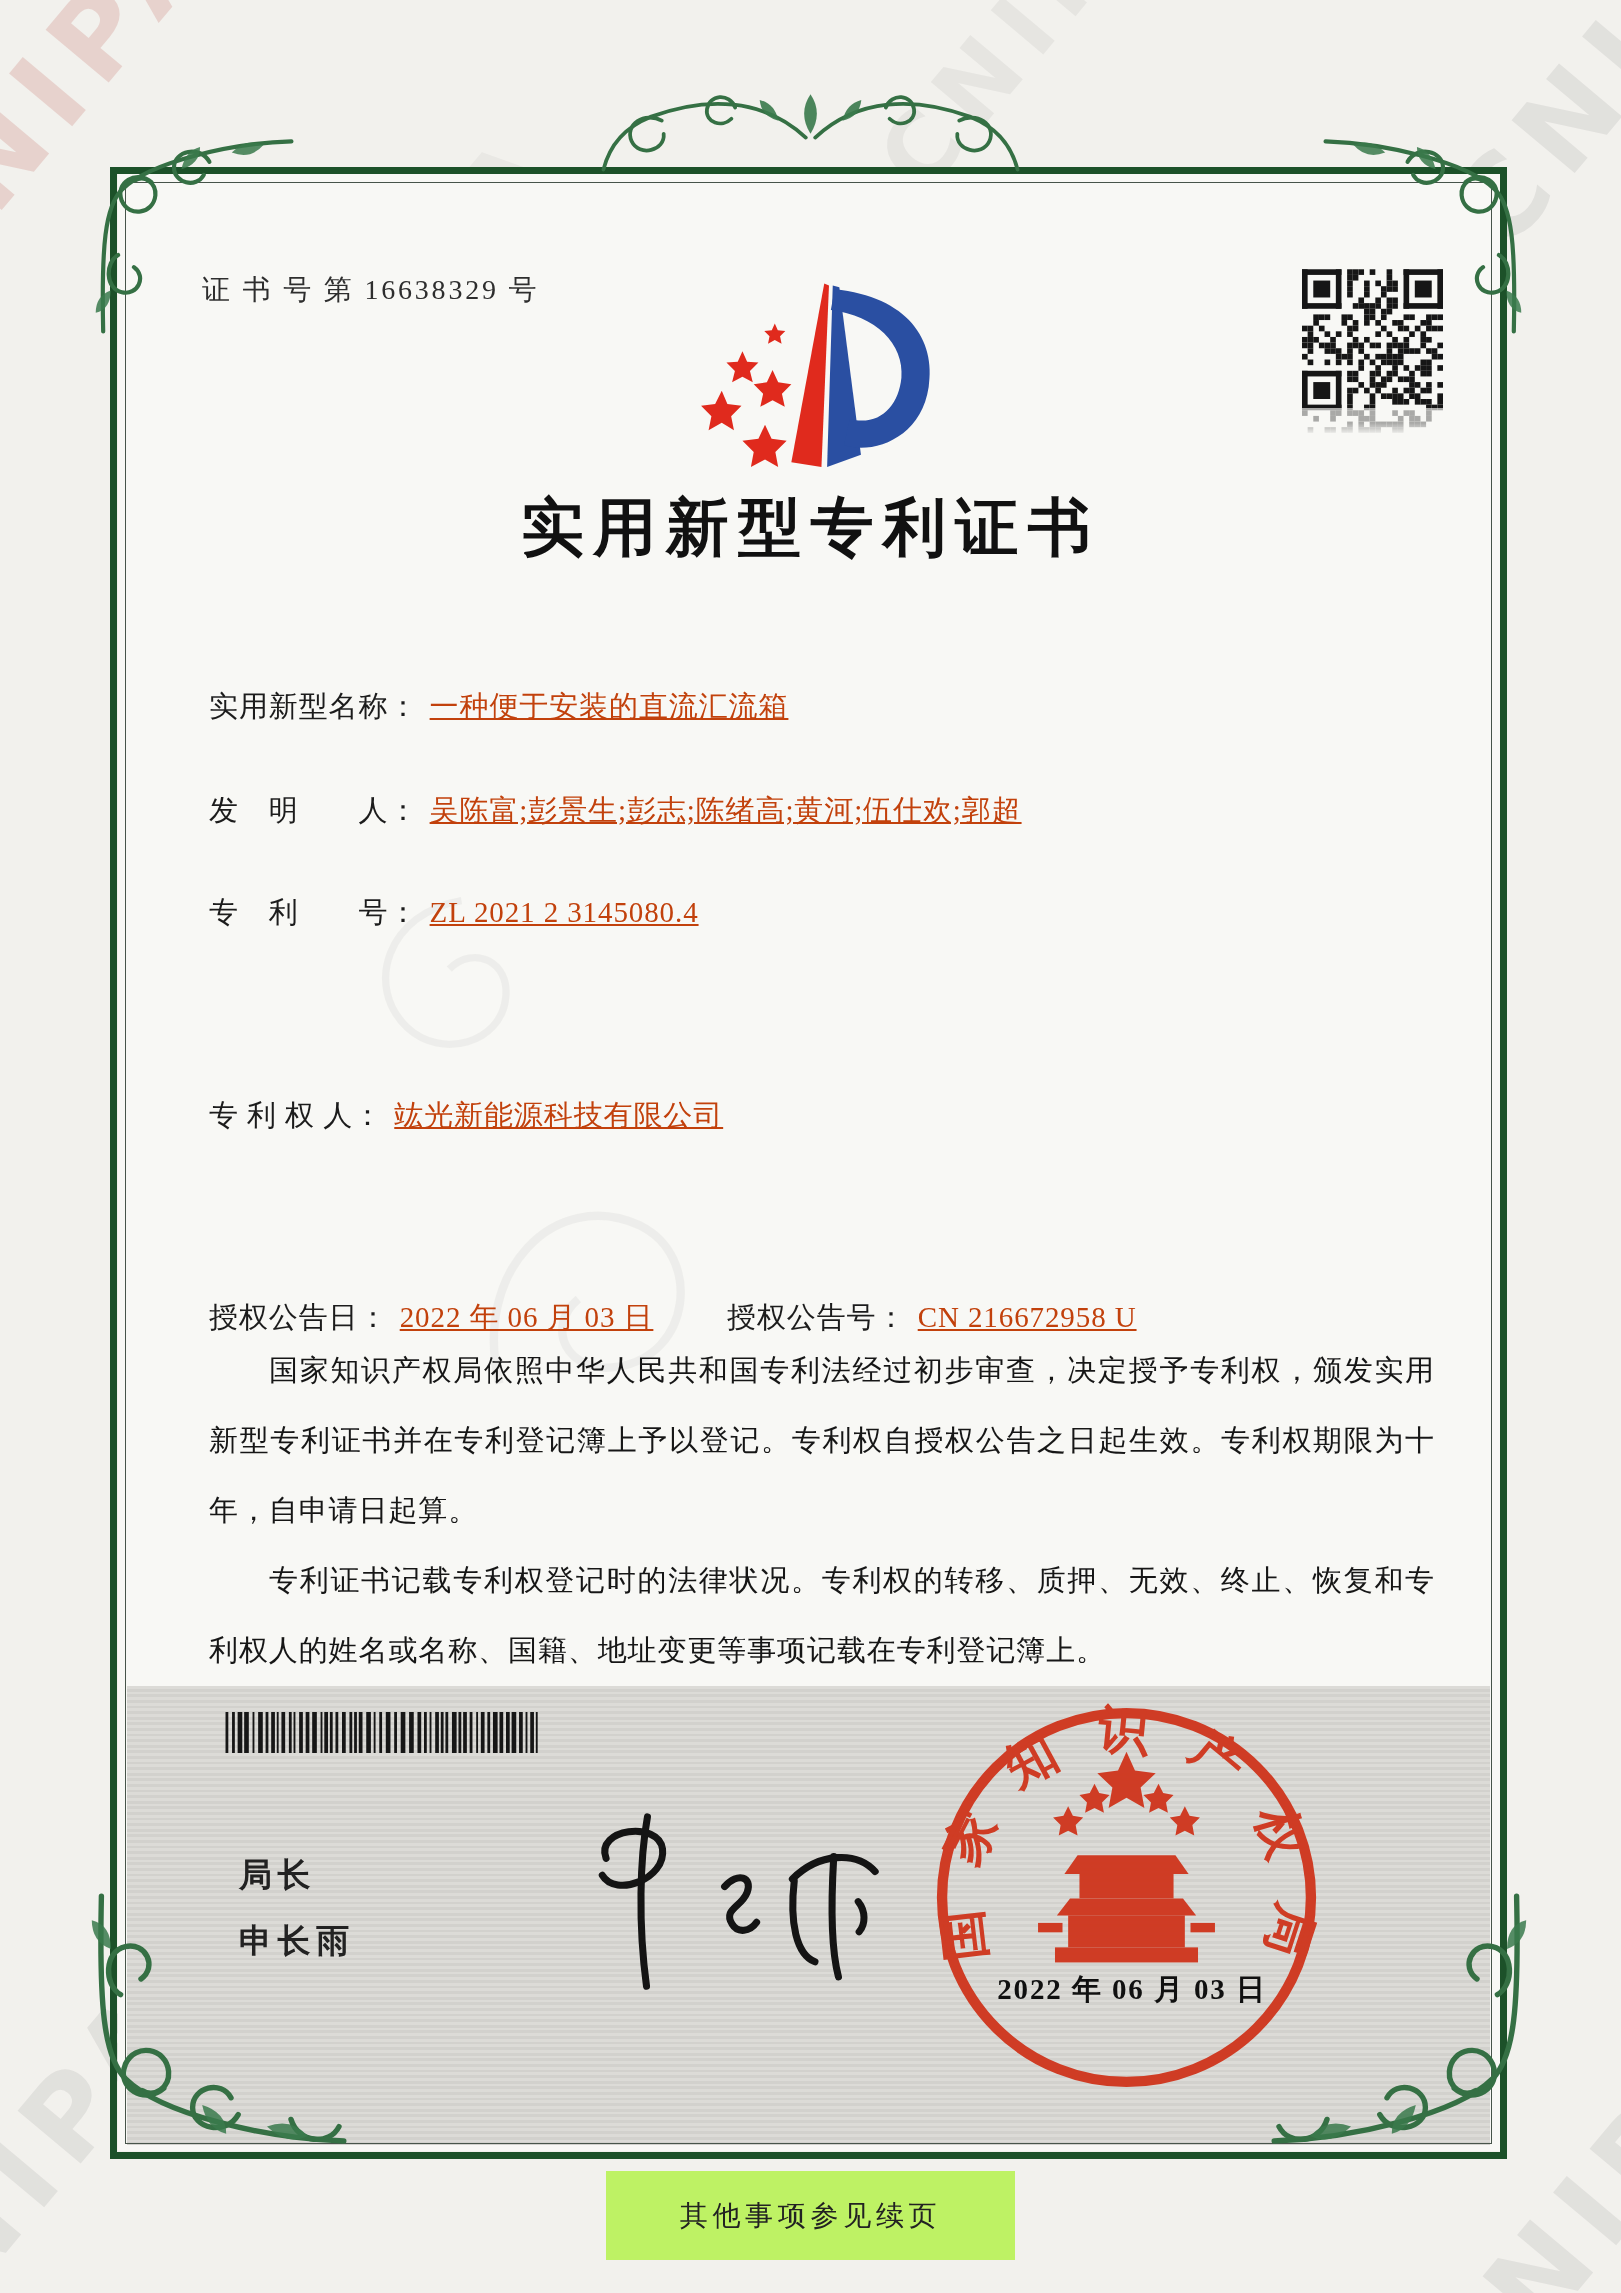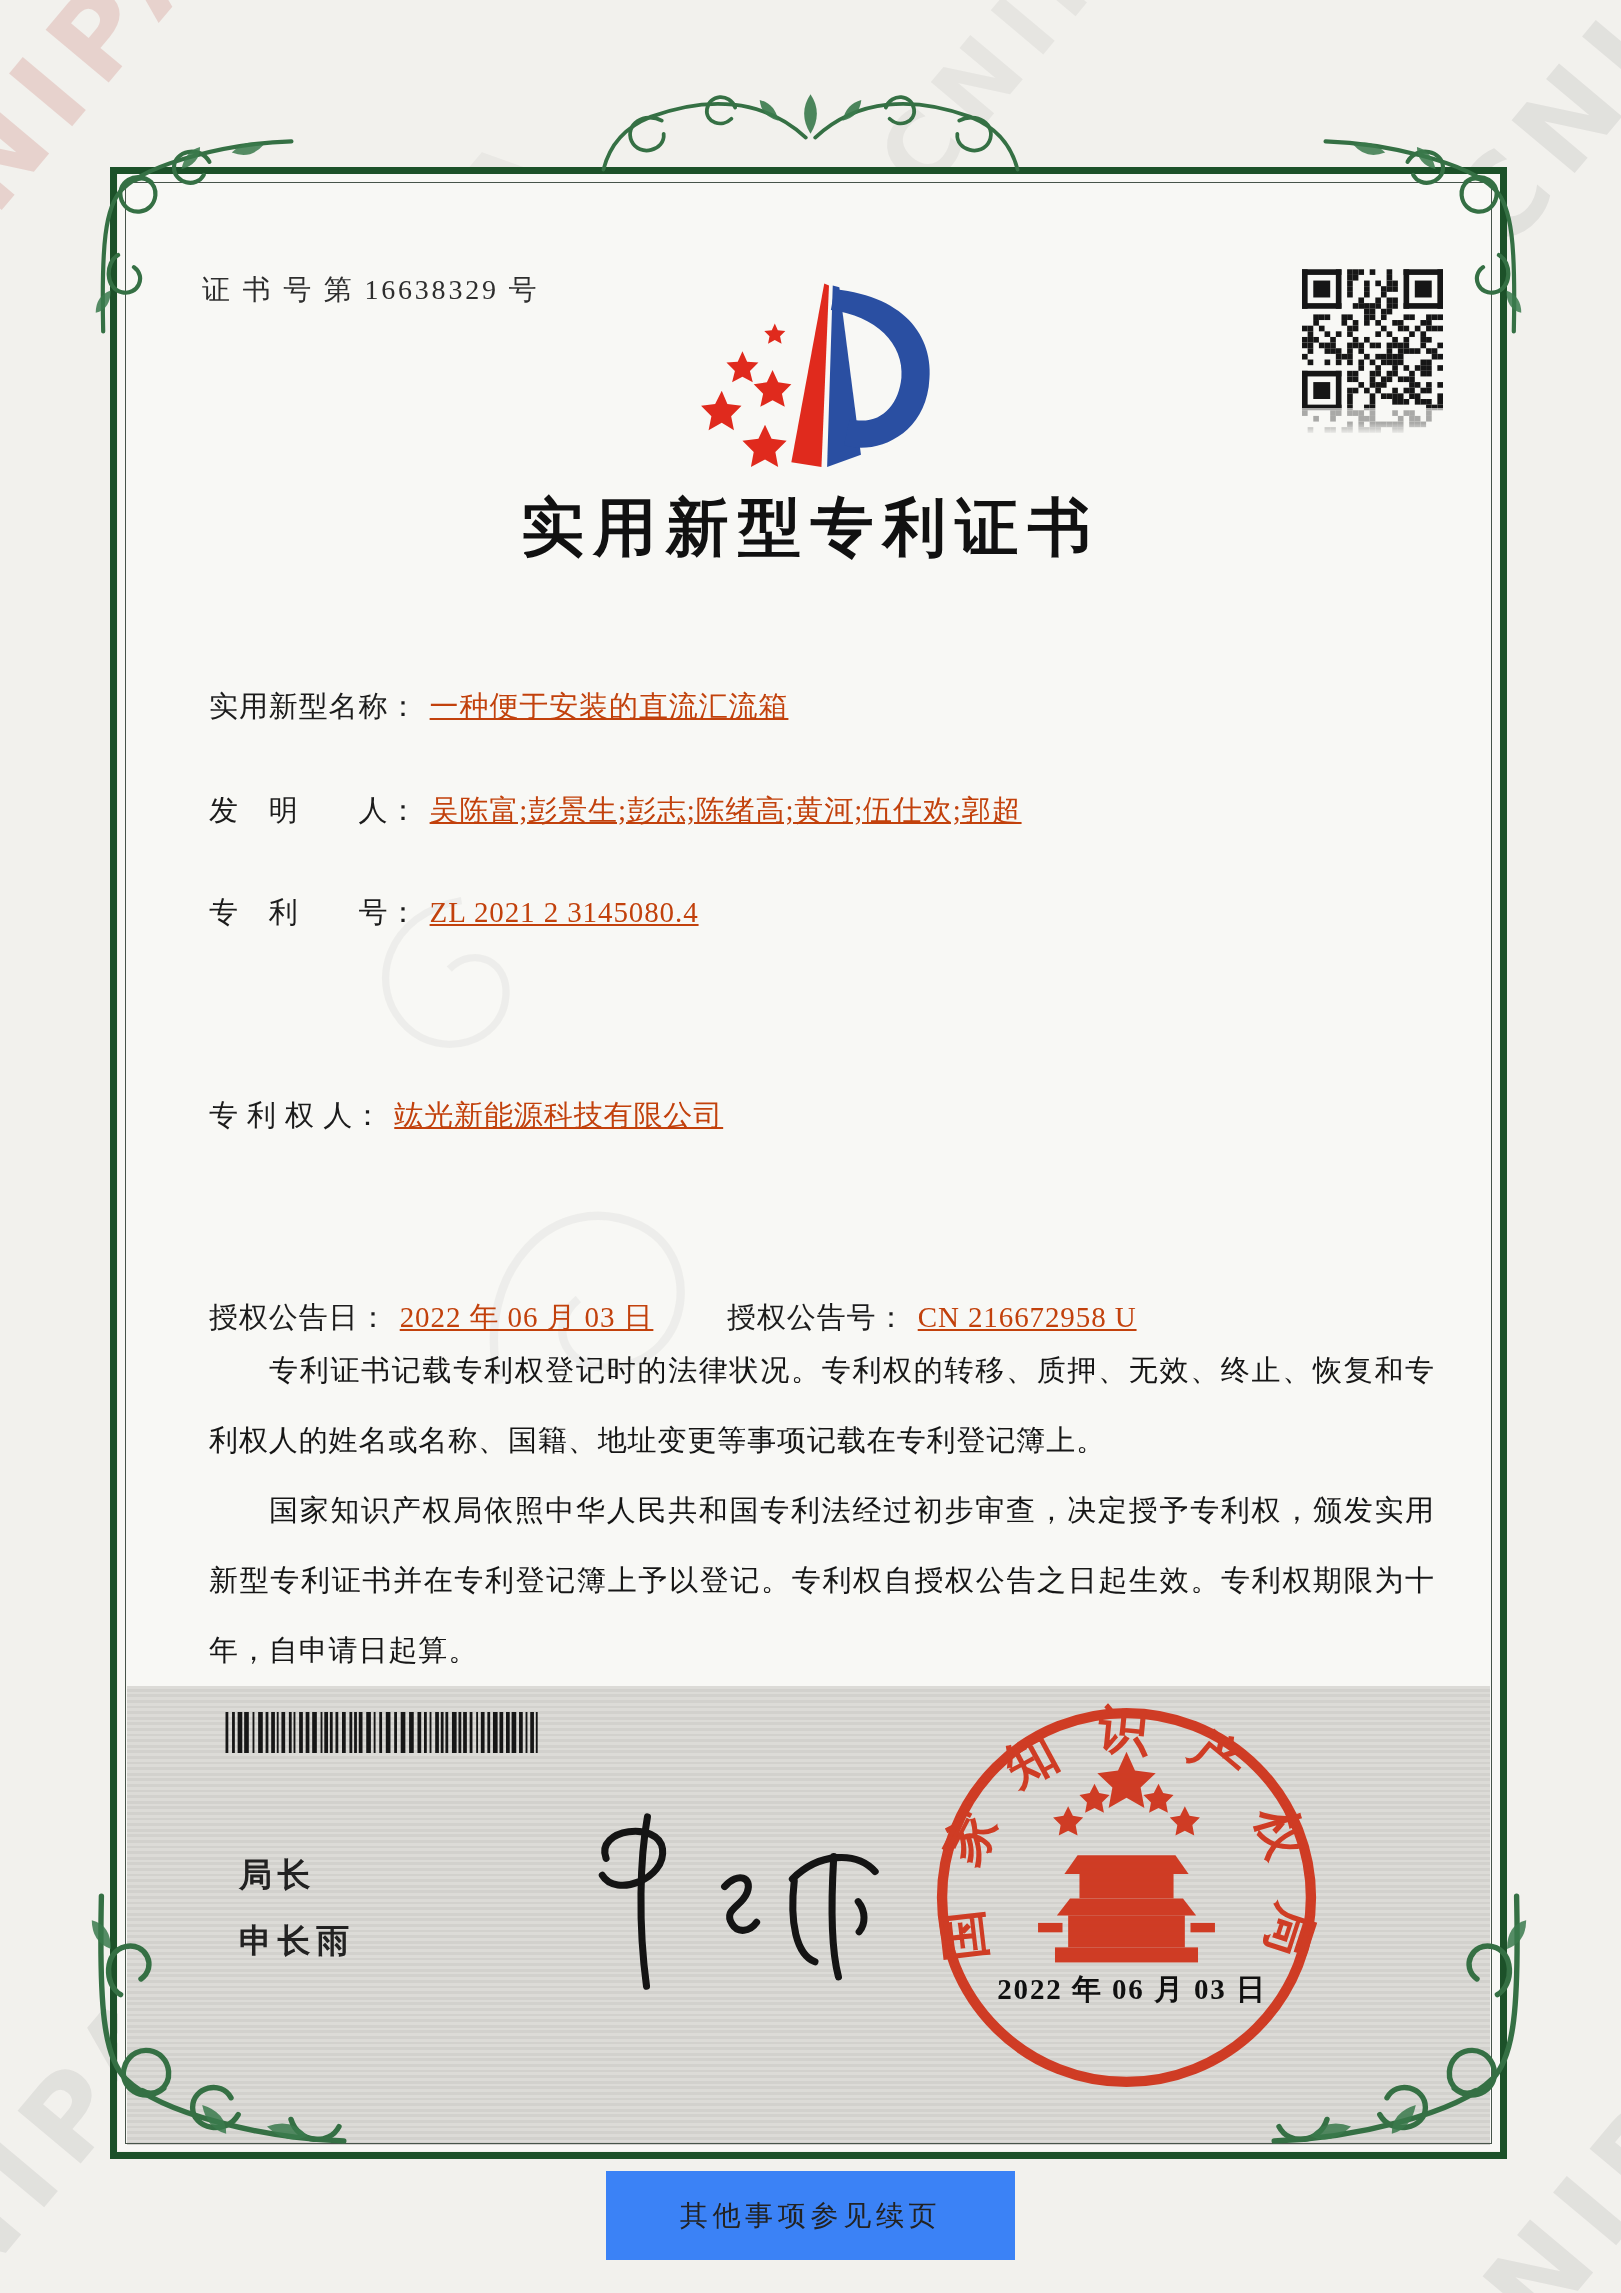--- a/index.html
+++ b/index.html
@@ -461,8 +461,8 @@
   </div>
 
   <div class="body-text">
+    <p>国家知识产权局依照中华人民共和国专利法经过初步审查，决定授予专利权，颁发实用新型专利证书并在专利登记簿上予以登记。专利权自授权公告之日起生效。专利权期限为十年，自申请日起算。</p>
     <p>专利证书记载专利权登记时的法律状况。专利权的转移、质押、无效、终止、恢复和专利权人的姓名或名称、国籍、地址变更等事项记载在专利登记簿上。</p>
-    <p>国家知识产权局依照中华人民共和国专利法经过初步审查，决定授予专利权，颁发实用新型专利证书并在专利登记簿上予以登记。专利权自授权公告之日起生效。专利权期限为十年，自申请日起算。</p>
   </div>
 
   <div class="barcode-wrap">

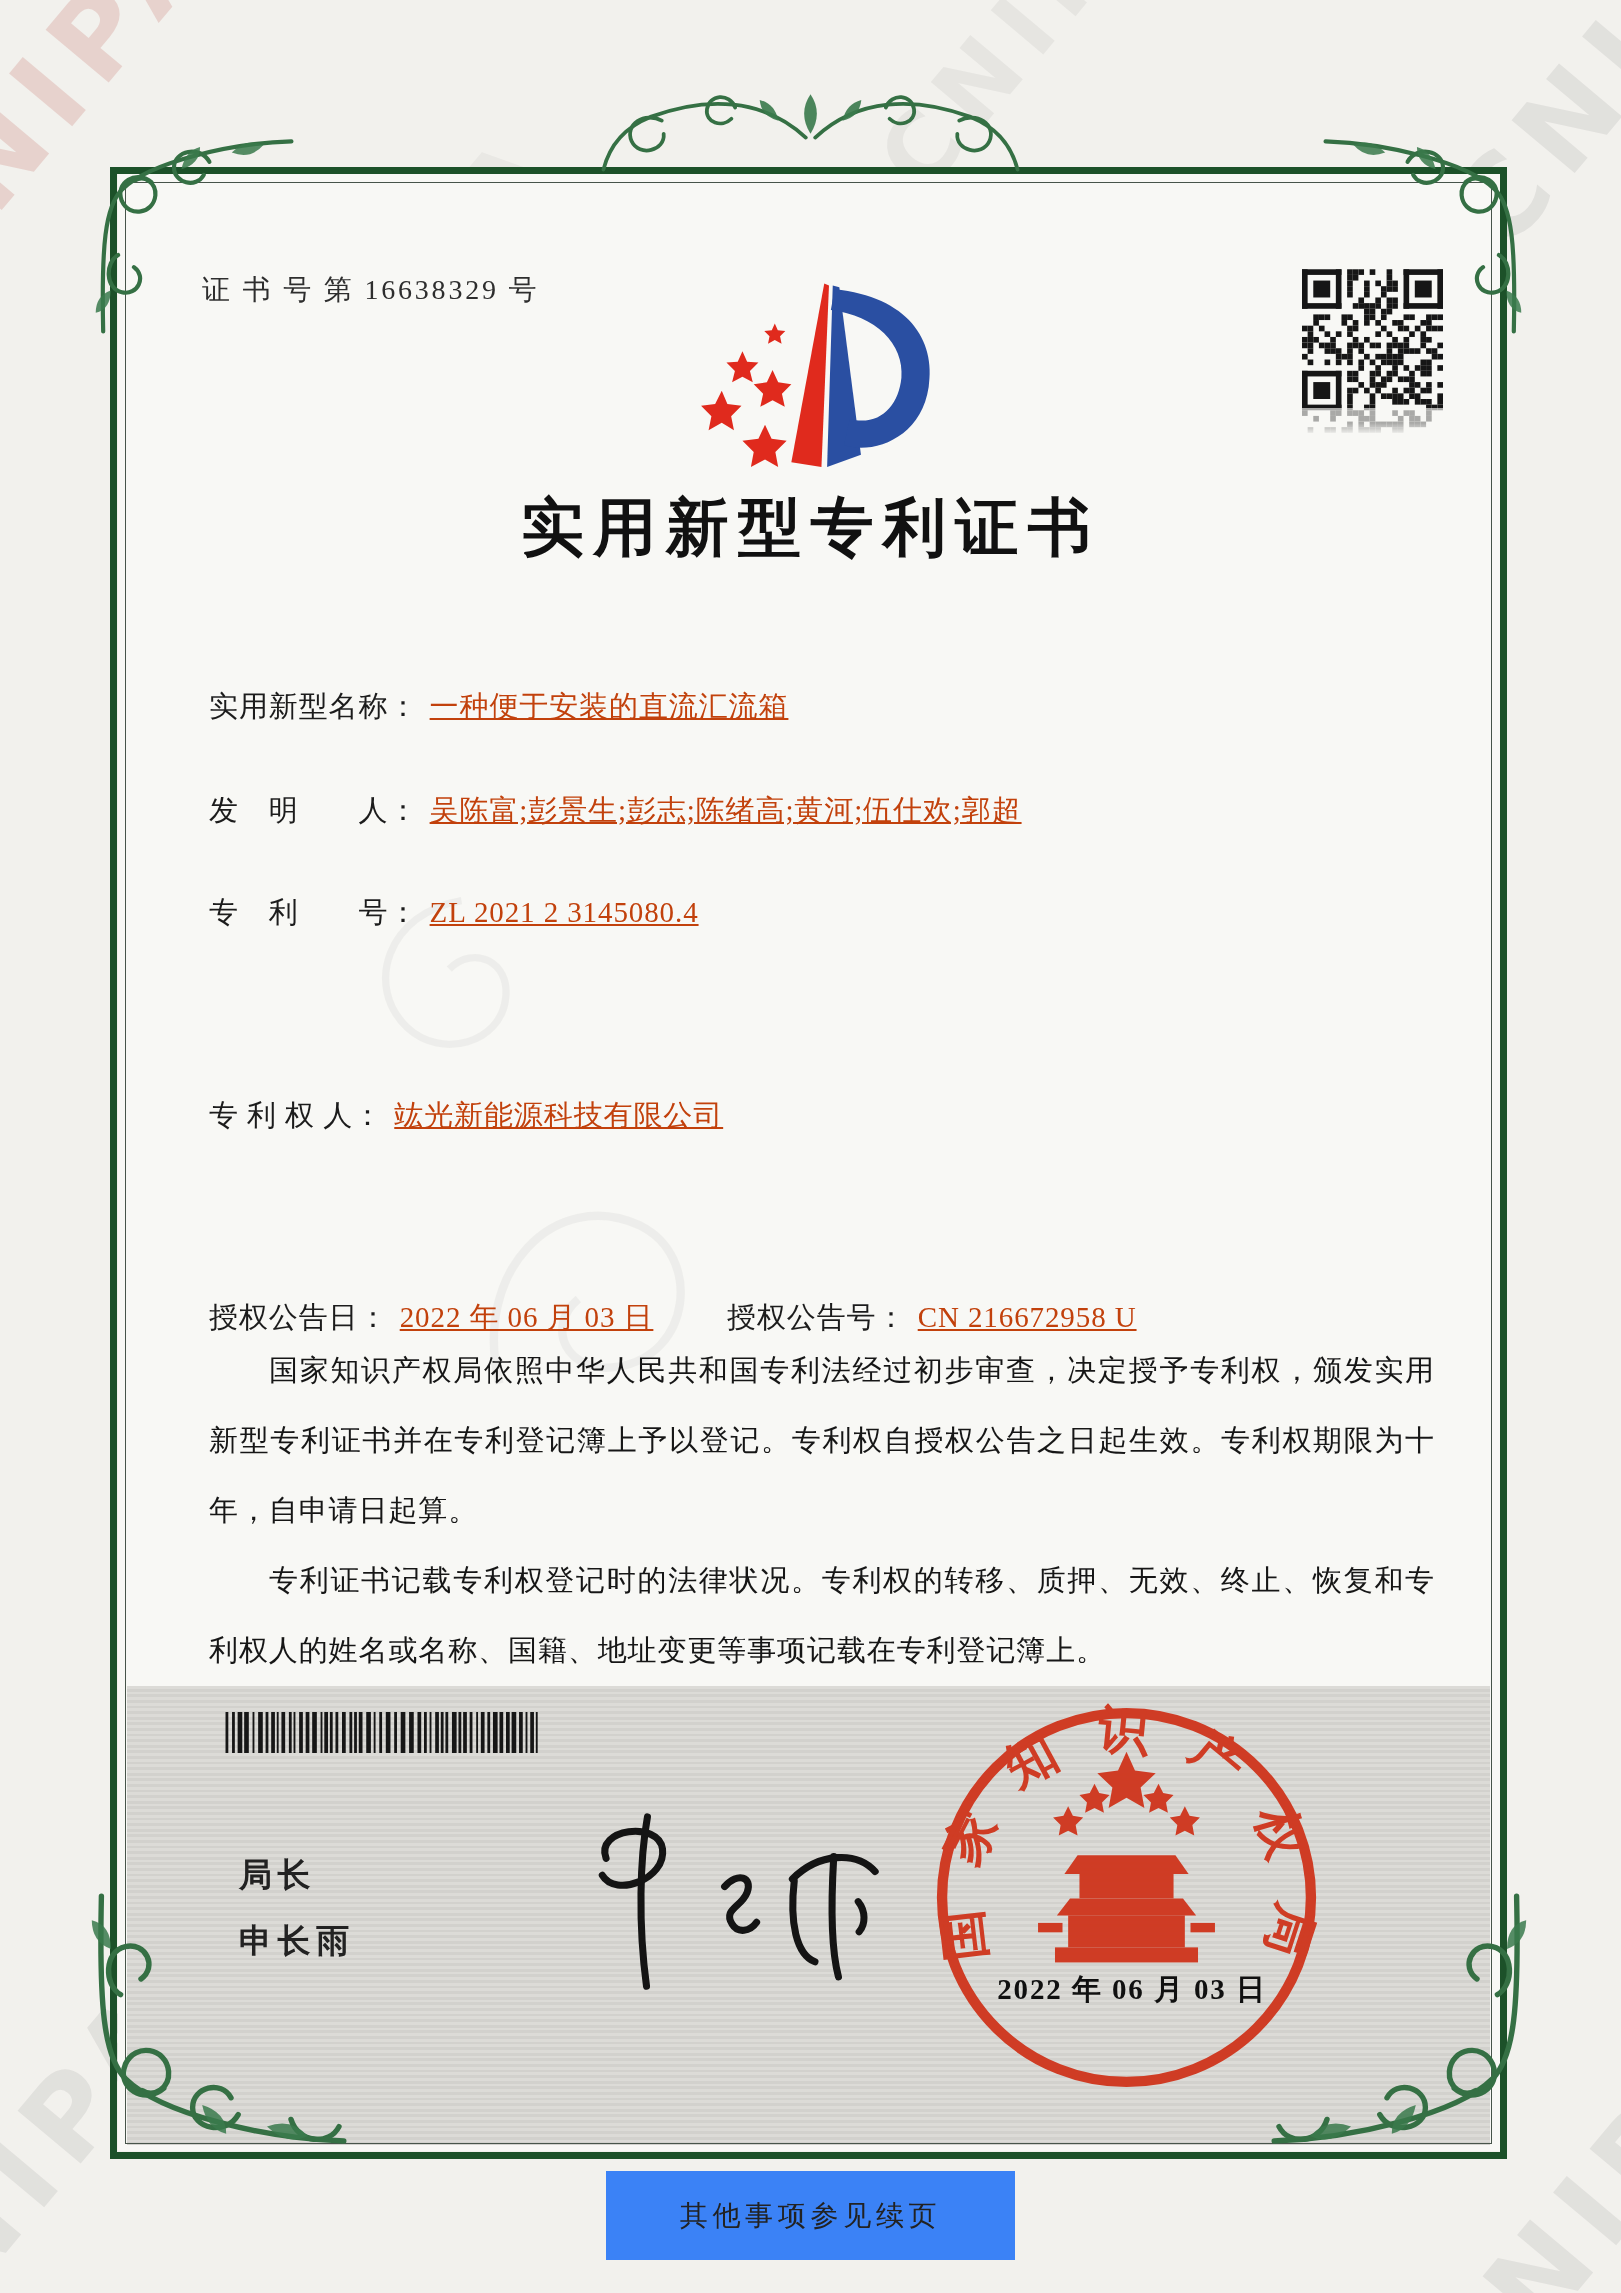--- a/index.html
+++ b/index.html
@@ -42,7 +42,7 @@
 
   .page-info{position:absolute;left:0;top:2098px;width:100%;text-align:center;
     font-size:25.4px;letter-spacing:2.8px;color:#222;}
-  .cont-box{position:absolute;left:606px;top:2171px;width:409px;height:89px;background:#3b82f6;}
+  .cont-box{position:absolute;left:606px;top:2171px;width:409px;height:89px;background:#bef264;}
   .cont-box span{display:block;width:100%;text-align:center;line-height:89px;
     font-size:28px;letter-spacing:4.7px;color:#222;}
 

